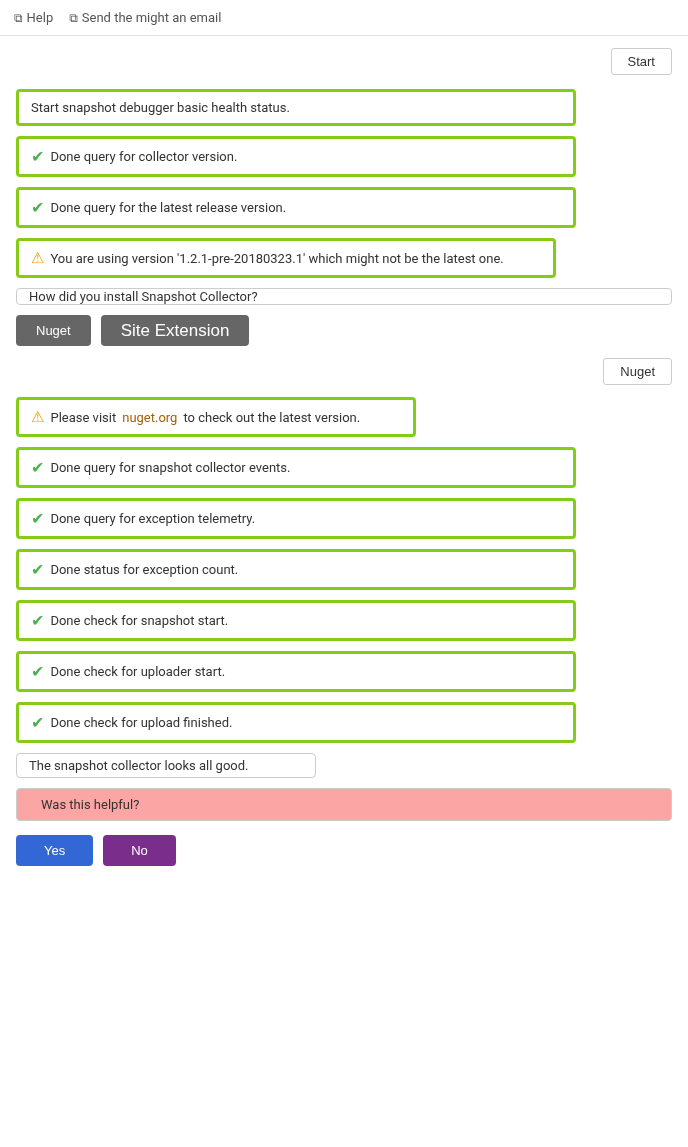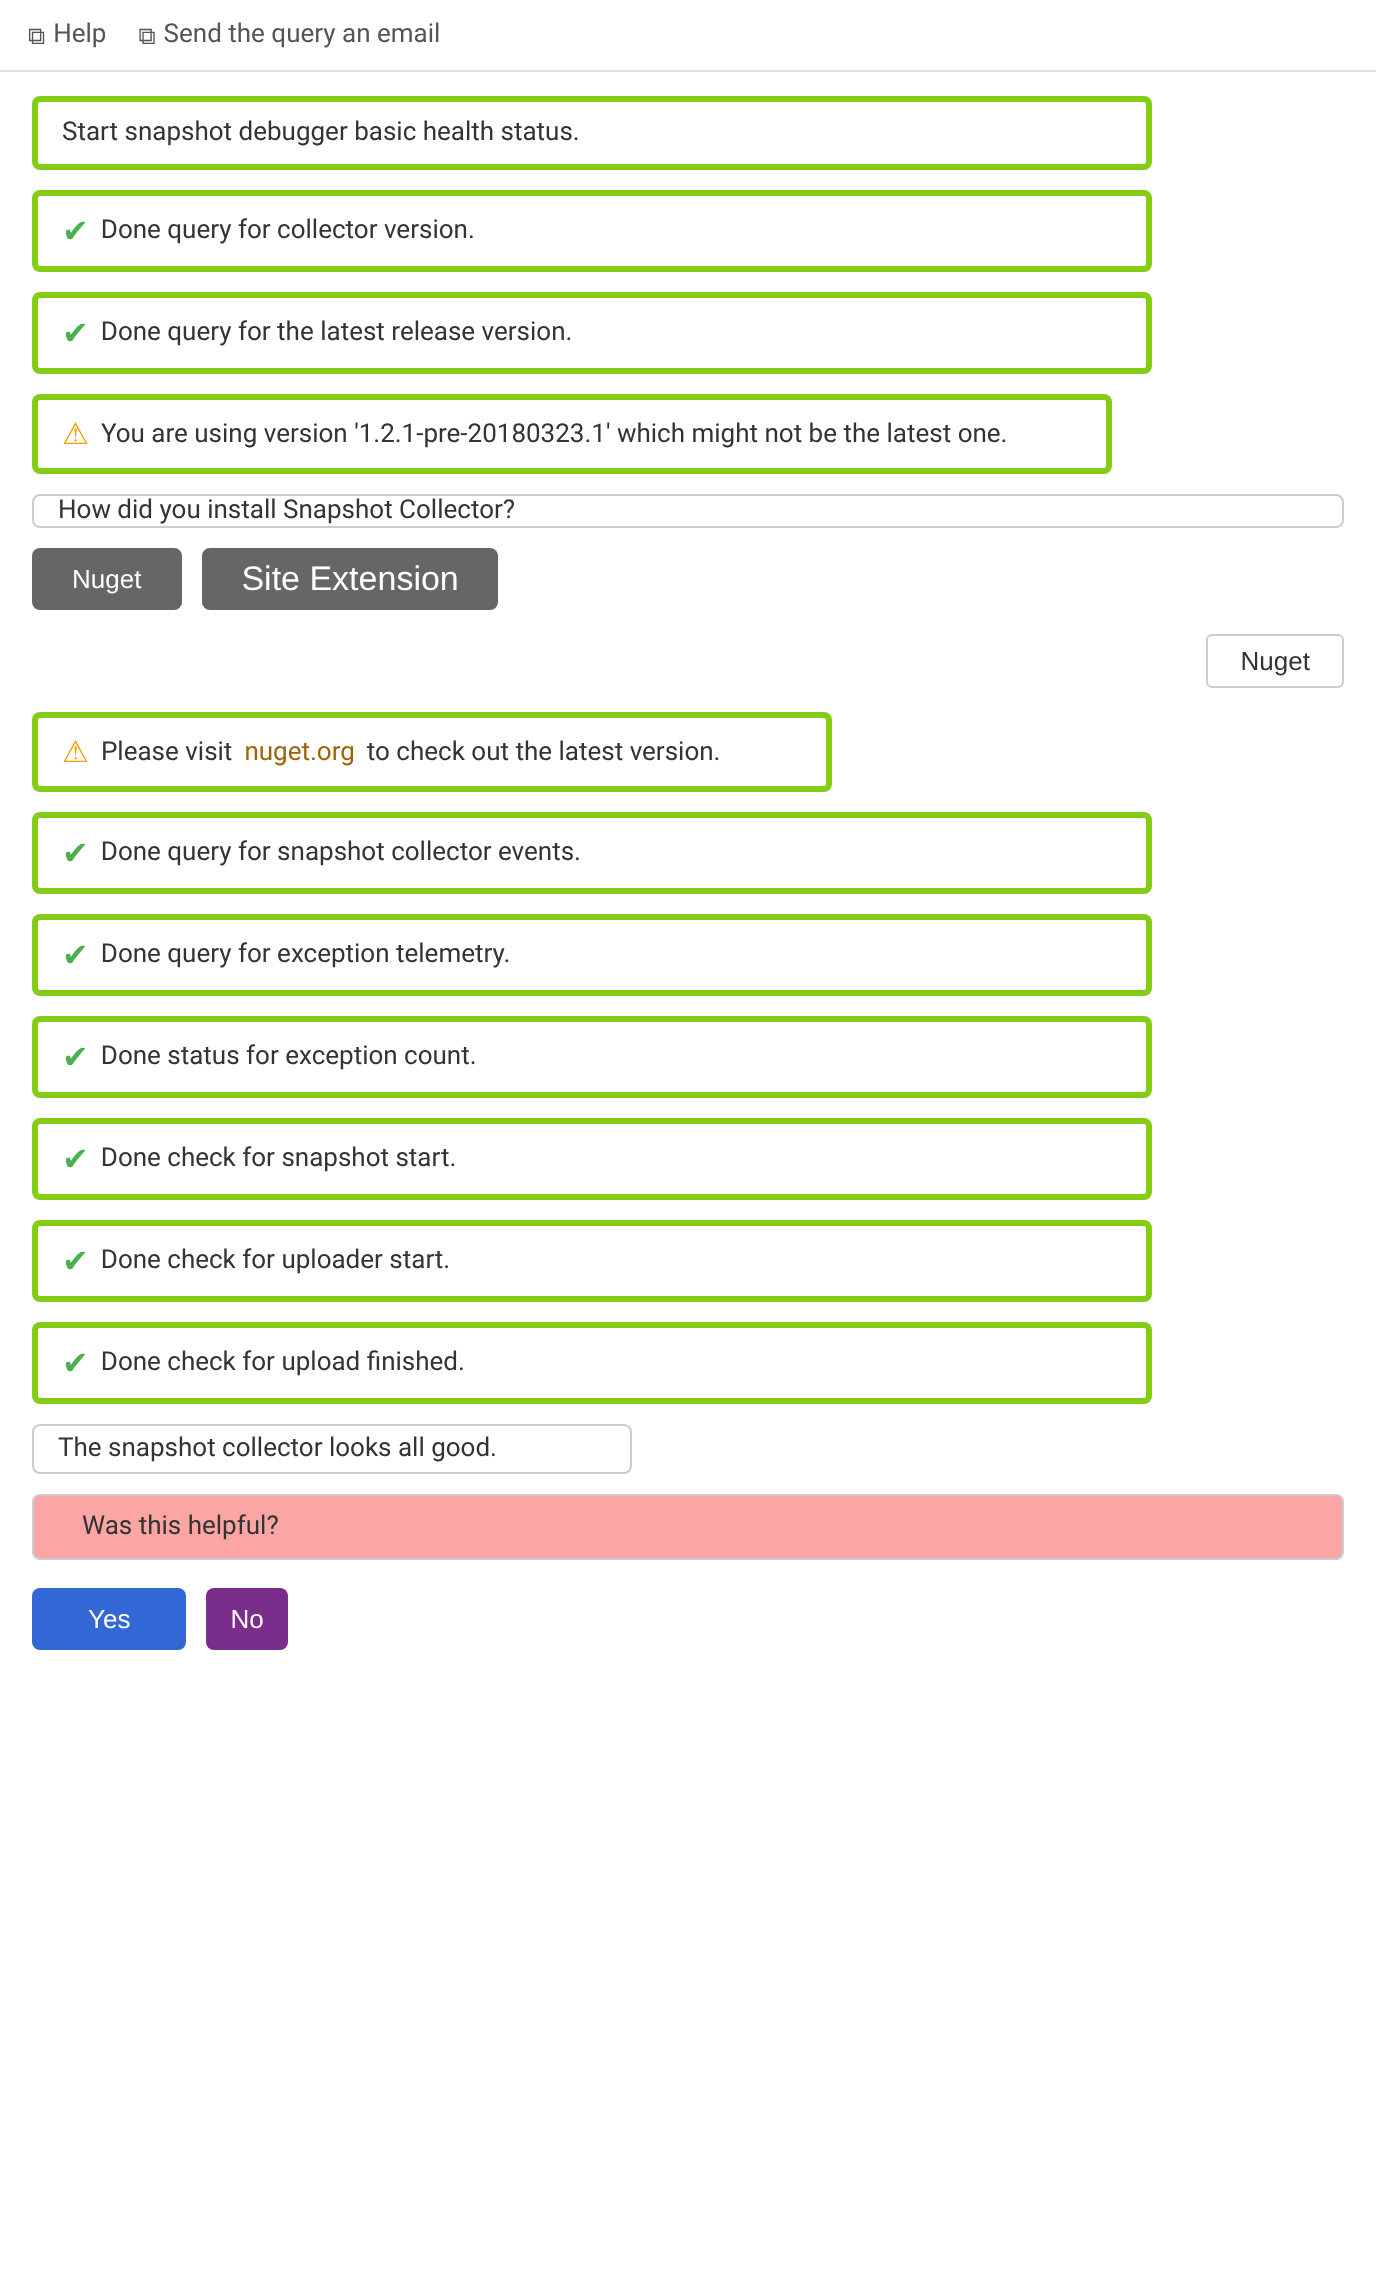--- a/index.html
+++ b/index.html
@@ -171,7 +171,7 @@
   </a>
   <a class="top-bar-link">
     <span class="external-icon">⧉</span>
-    <span>Send the query an email</span>
+    <span>Send the might an email</span>
   </a>
 </div>
 

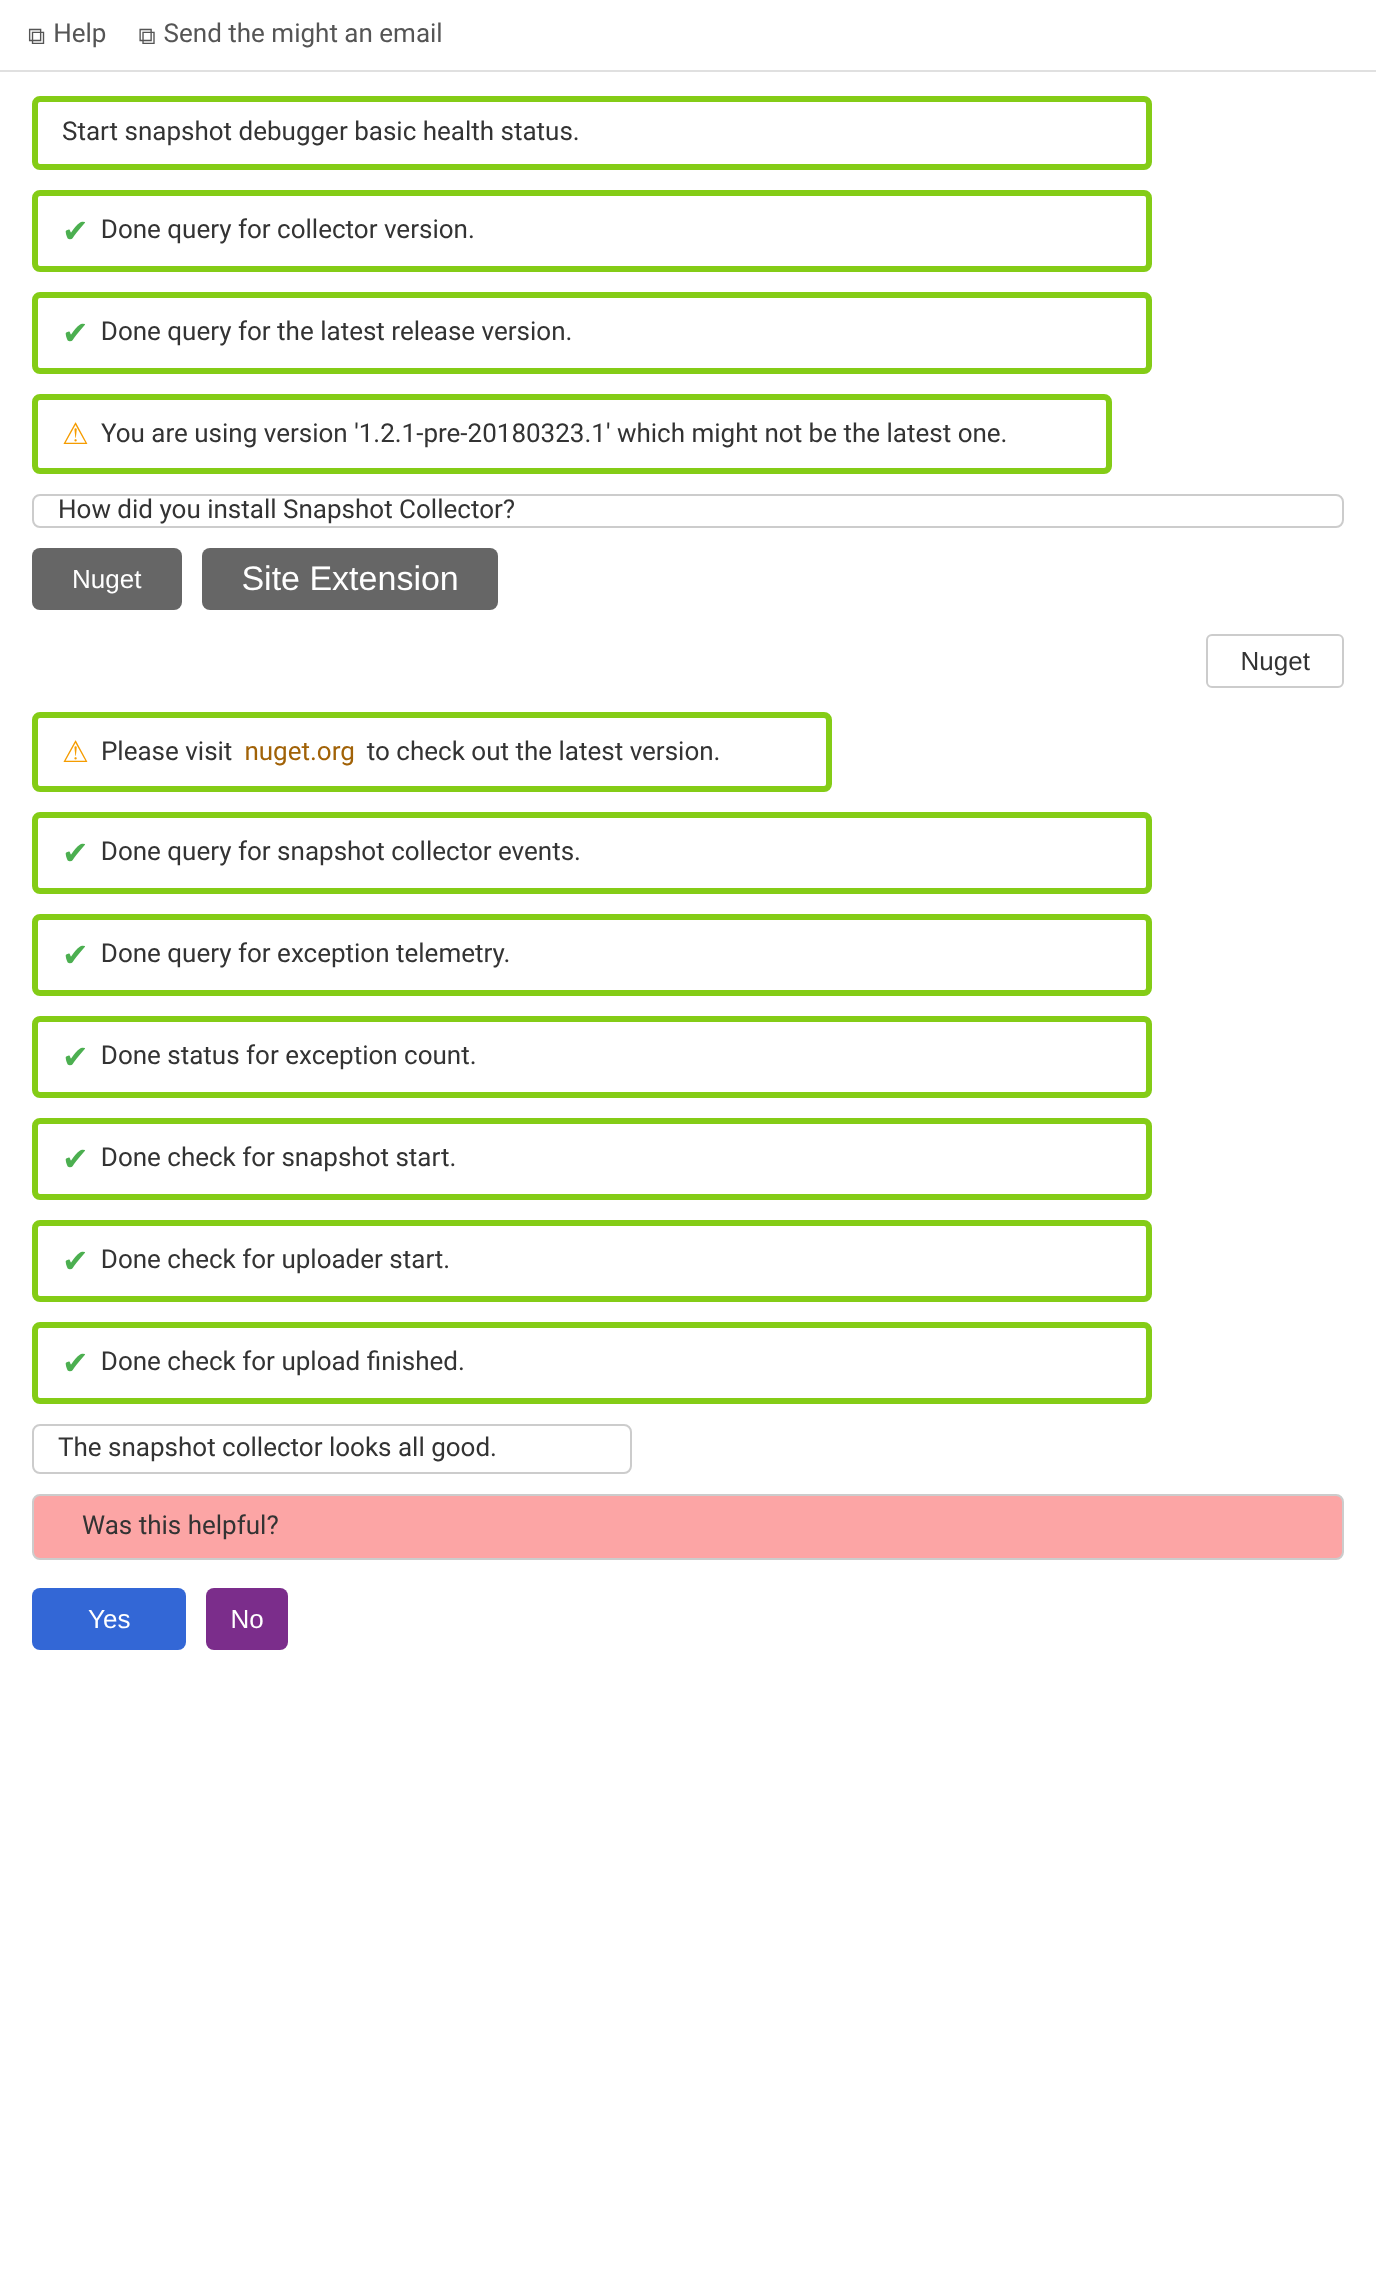--- a/index.html
+++ b/index.html
@@ -177,6 +177,9 @@
 
 <div class="main-content">
 
+  <div class="start-btn-row">
+    <button class="btn-start">Start</button>
+  </div>
 
   <div class="message-block">
     <span>Start snapshot debugger basic health status.</span>

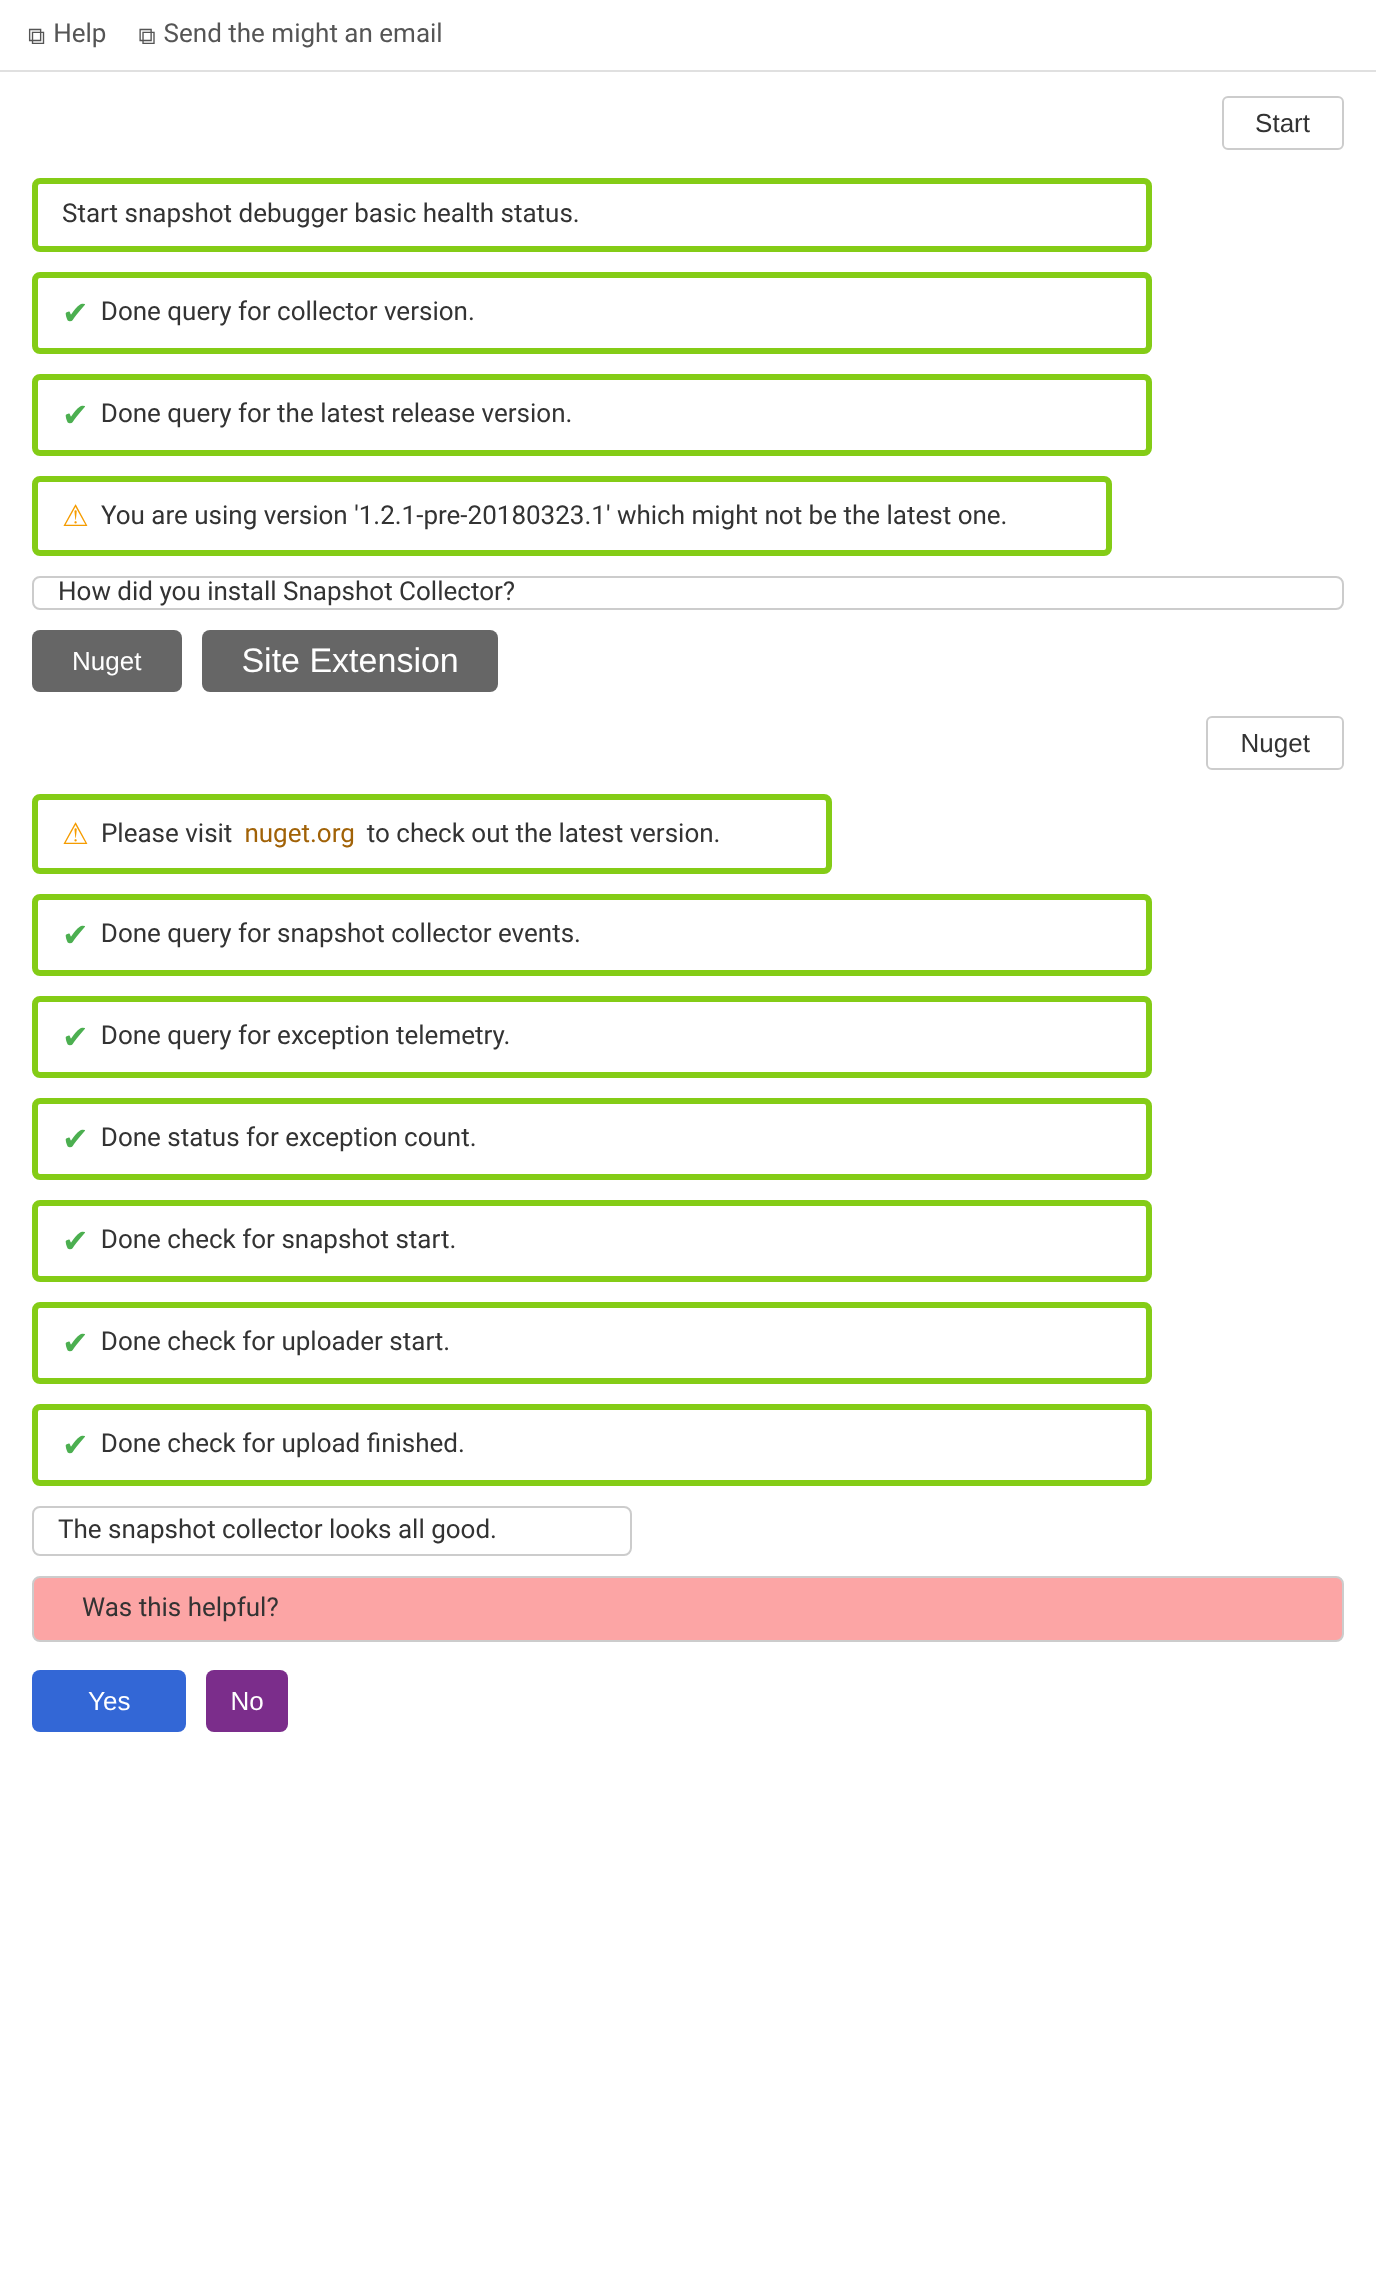--- a/index.html
+++ b/index.html
@@ -156,7 +156,7 @@
       color: #fff;
       border: none;
       border-radius: 4px;
-      padding: 8px 12px;
+      padding: 8px 28px;
       font-size: 13px;
       cursor: pointer;
     }

